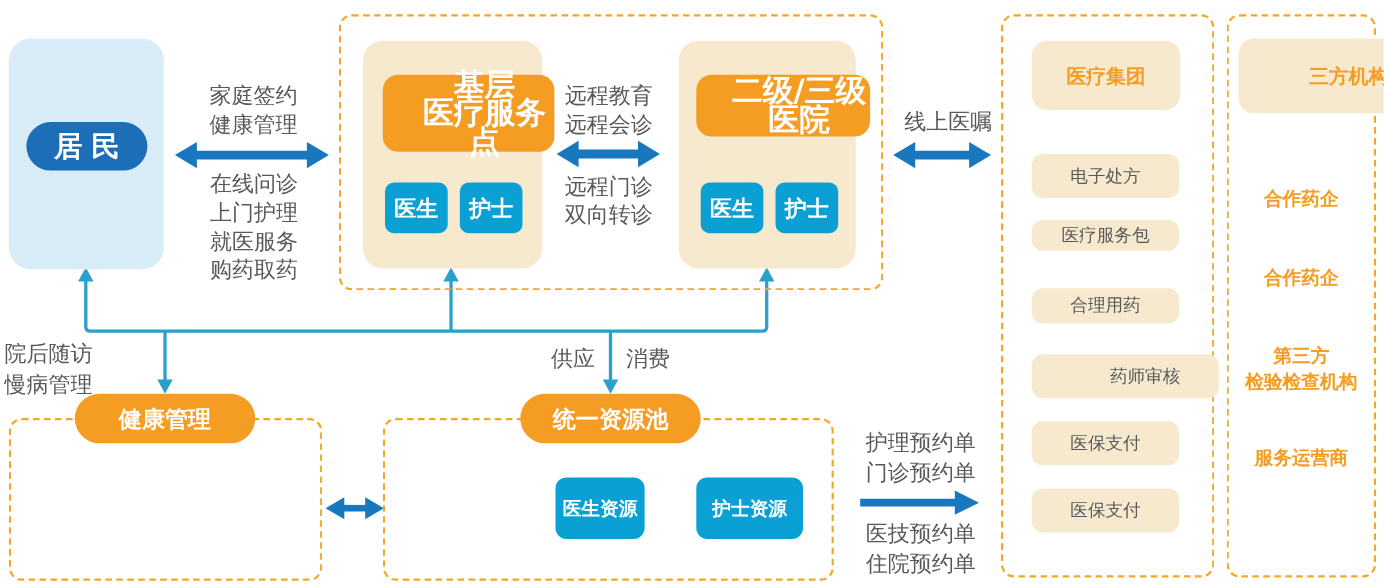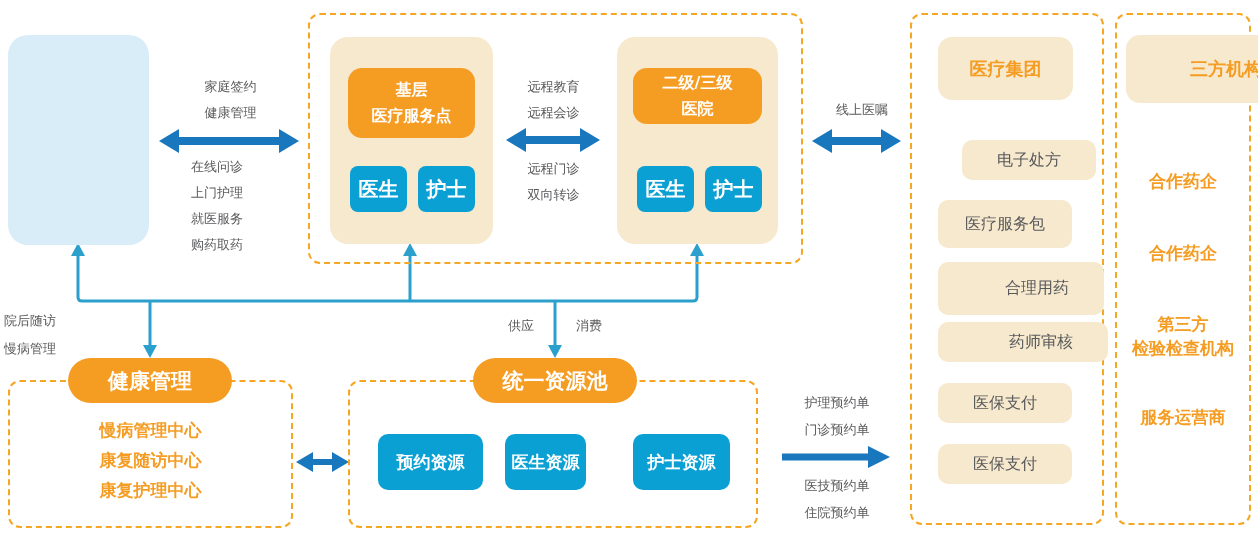--- a/index.html
+++ b/index.html
@@ -24,7 +24,7 @@
   .cream-item{background:var(--cream,#F7E9CE);border-radius:10px;color:var(--gray-text,#58595B);font-size:16px;}
   .panel-header{border-radius:14px;color:var(--orange,#F59C22);font-weight:bold;font-size:18px;}
   .orange-item{color:var(--orange,#F59C22);font-weight:bold;font-size:17px;line-height:24px;}
-  .gray-label{color:var(--gray-text,#58595B);font-size:13px;line-height:26px;}
+  .gray-label{color:var(--gray-text,#58595B);font-size:20px;line-height:26px;}
   .health-items{color:var(--orange,#F59C22);font-weight:bold;font-size:17px;line-height:30px;}
   svg{display:block;}
 </style>

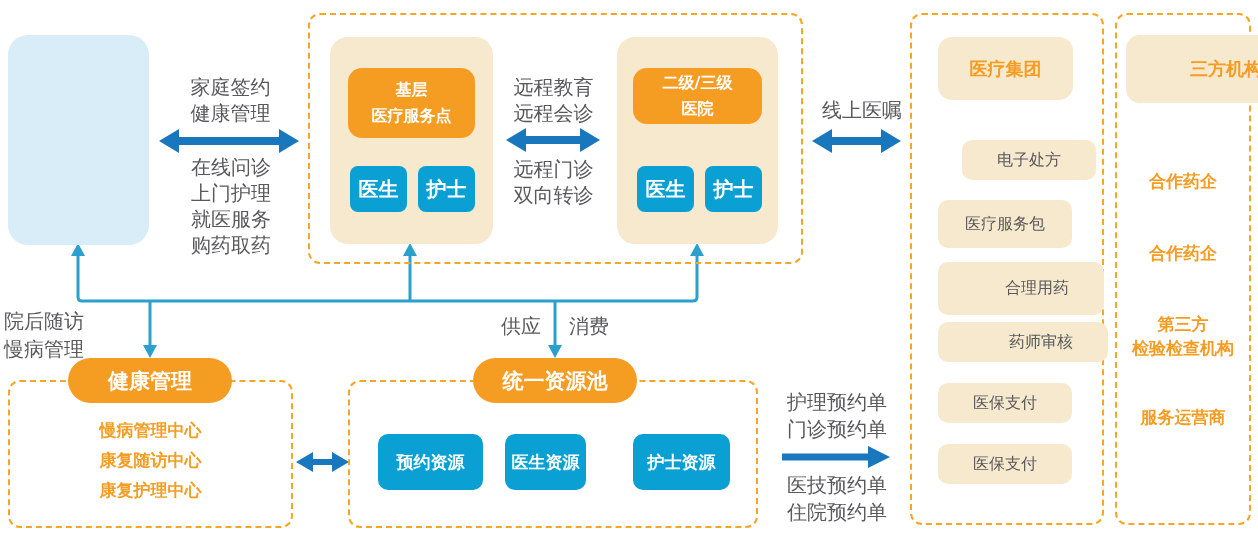--- a/index.html
+++ b/index.html
@@ -17,7 +17,7 @@
   
   .residents-panel{background:var(--light-blue,#D9EDF8);border-radius:20px;}
   .residents-pill{background:var(--dark-blue,#1C6FB6);color:#fff;font-weight:bold;font-size:26px;letter-spacing:8px;text-indent:8px;border-radius:24px;}
-  .orange-node{background:var(--orange,#F59C22);color:#fff;font-weight:bold;border-radius:14px;font-size:16px;line-height:26px;}
+  .orange-node{background:var(--orange,#F59C22);color:#fff;font-weight:bold;border-radius:14px;font-size:28px;line-height:26px;padding-left:29px;}
   .pill{background:var(--orange,#F59C22);color:#fff;font-weight:bold;border-radius:24px;font-size:21px;}
   .chip{background:var(--cyan,#0AA0D3);color:#fff;font-weight:bold;border-radius:8px;font-size:20px;}
   .chip-lg{background:var(--cyan,#0AA0D3);color:#fff;font-weight:bold;border-radius:10px;font-size:17px;}

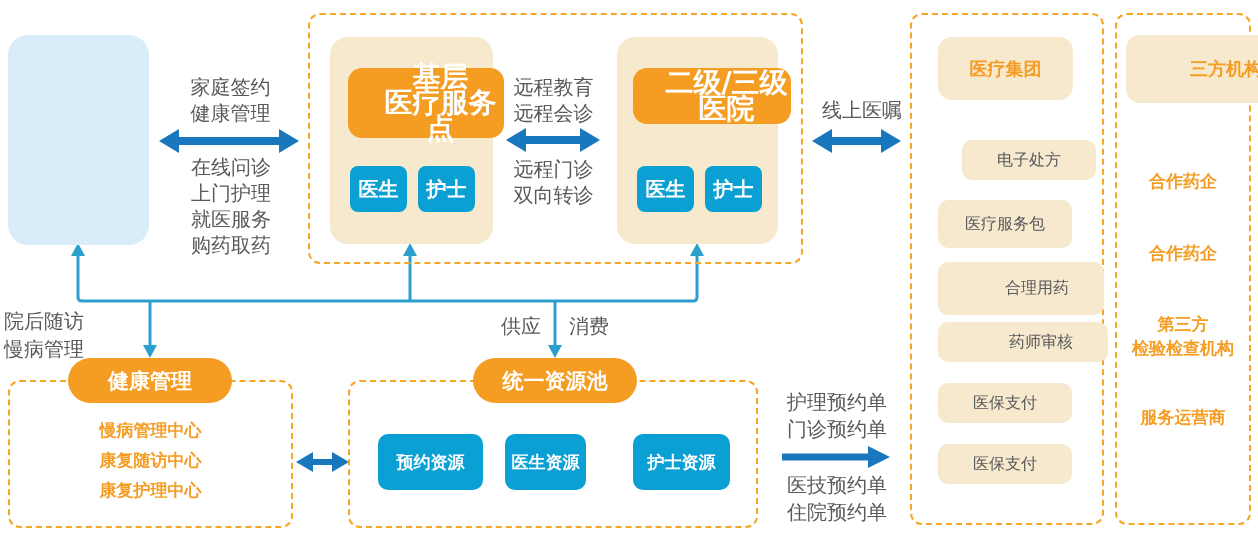--- a/index.html
+++ b/index.html
@@ -74,6 +74,9 @@
   </svg>
 
   <div class="abs residents-panel" style="left:8px;top:35px;width:141px;height:210px;"></div>
+  <div class="abs residents-pill flex-c" style="left:24px;top:111px;width:110px;height:44px;">
+      <span>居民</span>
+    </div>
 
   <div class="abs dashed-panel" style="left:308px;top:13px;width:495px;height:251px;"></div>
 

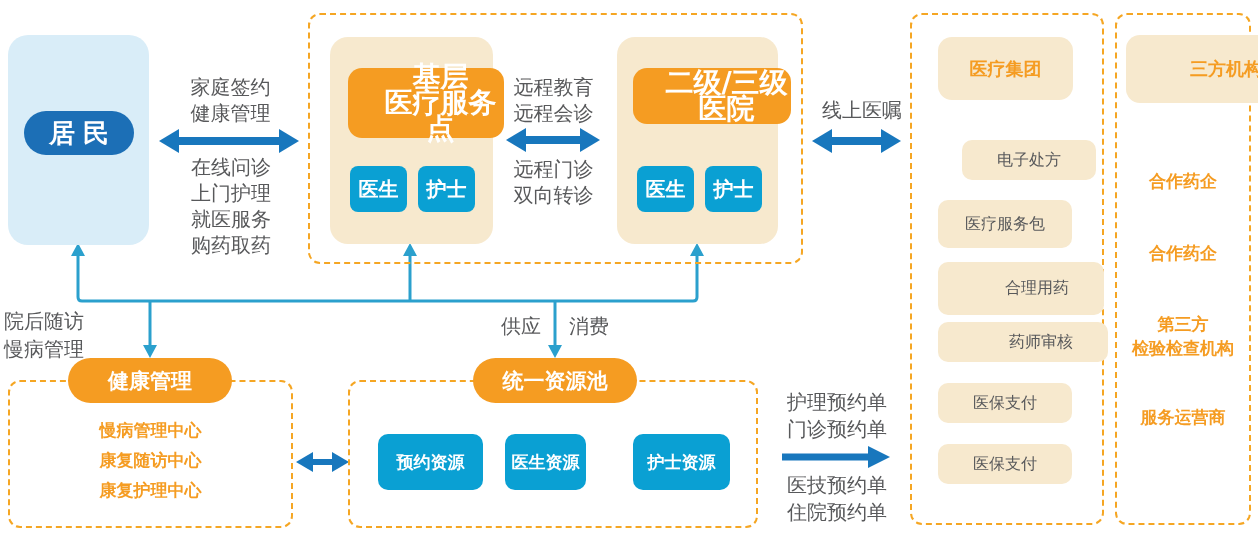--- a/index.html
+++ b/index.html
@@ -111,7 +111,7 @@
 
   <div class="abs dashed-panel" style="left:910px;top:13px;width:194px;height:512px;"></div>
   <div class="abs cream panel-header flex-c" style="left:938px;top:37px;width:135px;height:63px;">医疗集团</div>
-  <div class="abs cream-item flex-c" style="left:938px;top:140px;width:134px;height:40px;margin-left:24px;">电子处方</div>
+  <div class="abs cream-item flex-c" style="left:938px;top:140px;width:134px;height:40px;">电子处方</div>
   <div class="abs cream-item flex-c" style="left:938px;top:200px;width:134px;height:48px;">医疗服务包</div>
   <div class="abs cream-item flex-c" style="left:938px;top:262px;width:134px;height:53px;padding-left:32px;">合理用药</div>
   <div class="abs cream-item flex-c" style="left:938px;top:322px;width:134px;height:40px;padding-left:36px;">药师审核</div>

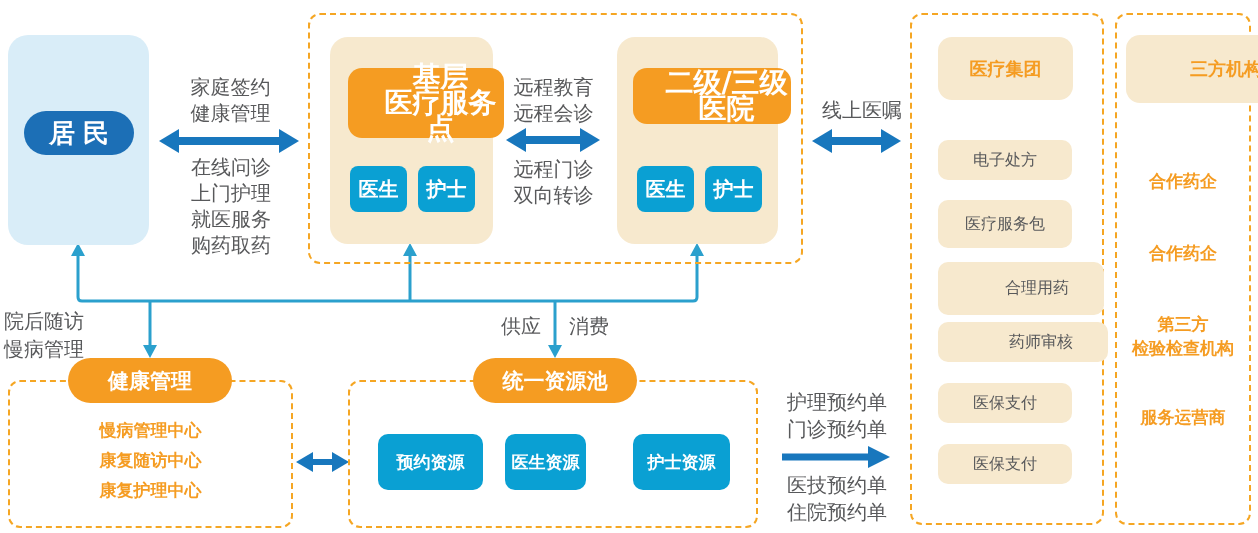--- a/index.html
+++ b/index.html
@@ -112,7 +112,7 @@
   <div class="abs dashed-panel" style="left:910px;top:13px;width:194px;height:512px;"></div>
   <div class="abs cream panel-header flex-c" style="left:938px;top:37px;width:135px;height:63px;">医疗集团</div>
   <div class="abs cream-item flex-c" style="left:938px;top:140px;width:134px;height:40px;">电子处方</div>
-  <div class="abs cream-item flex-c" style="left:938px;top:200px;width:134px;height:48px;">医疗服务包</div>
+  <div class="abs cream-item flex-c" style="left:938px;top:200px;width:134px;height:28px;">医疗服务包</div>
   <div class="abs cream-item flex-c" style="left:938px;top:262px;width:134px;height:53px;padding-left:32px;">合理用药</div>
   <div class="abs cream-item flex-c" style="left:938px;top:322px;width:134px;height:40px;padding-left:36px;">药师审核</div>
   <div class="abs cream-item flex-c" style="left:938px;top:383px;width:134px;height:40px;">医保支付</div>

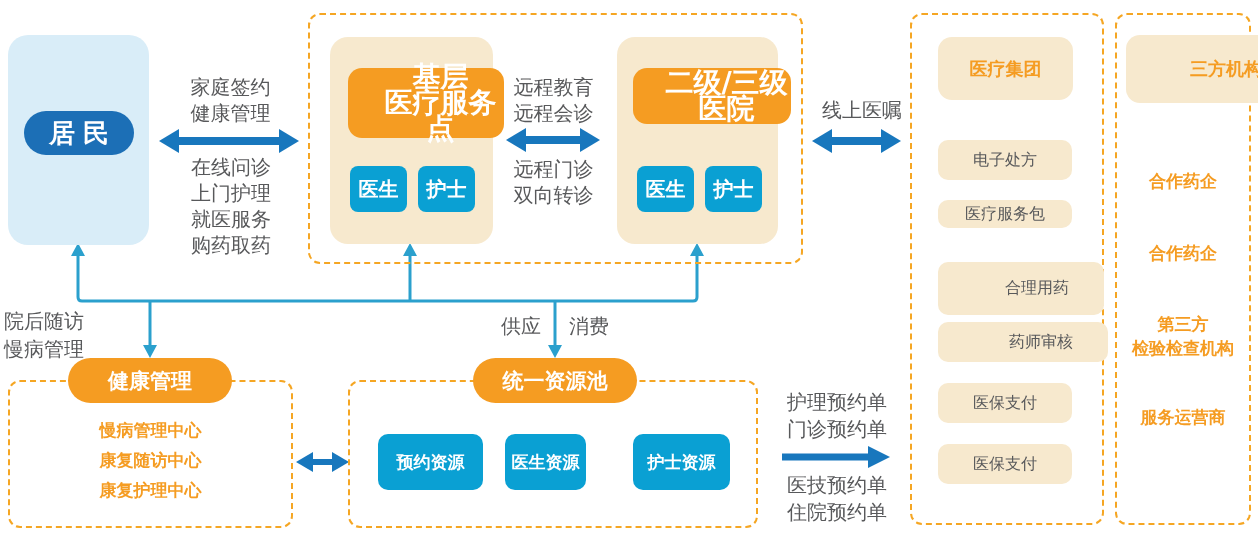--- a/index.html
+++ b/index.html
@@ -113,7 +113,7 @@
   <div class="abs cream panel-header flex-c" style="left:938px;top:37px;width:135px;height:63px;">医疗集团</div>
   <div class="abs cream-item flex-c" style="left:938px;top:140px;width:134px;height:40px;">电子处方</div>
   <div class="abs cream-item flex-c" style="left:938px;top:200px;width:134px;height:28px;">医疗服务包</div>
-  <div class="abs cream-item flex-c" style="left:938px;top:262px;width:134px;height:53px;padding-left:32px;">合理用药</div>
+  <div class="abs cream-item flex-c" style="left:938px;top:262px;width:134px;height:32px;">合理用药</div>
   <div class="abs cream-item flex-c" style="left:938px;top:322px;width:134px;height:40px;padding-left:36px;">药师审核</div>
   <div class="abs cream-item flex-c" style="left:938px;top:383px;width:134px;height:40px;">医保支付</div>
   <div class="abs cream-item flex-c" style="left:938px;top:444px;width:134px;height:40px;">医保支付</div>

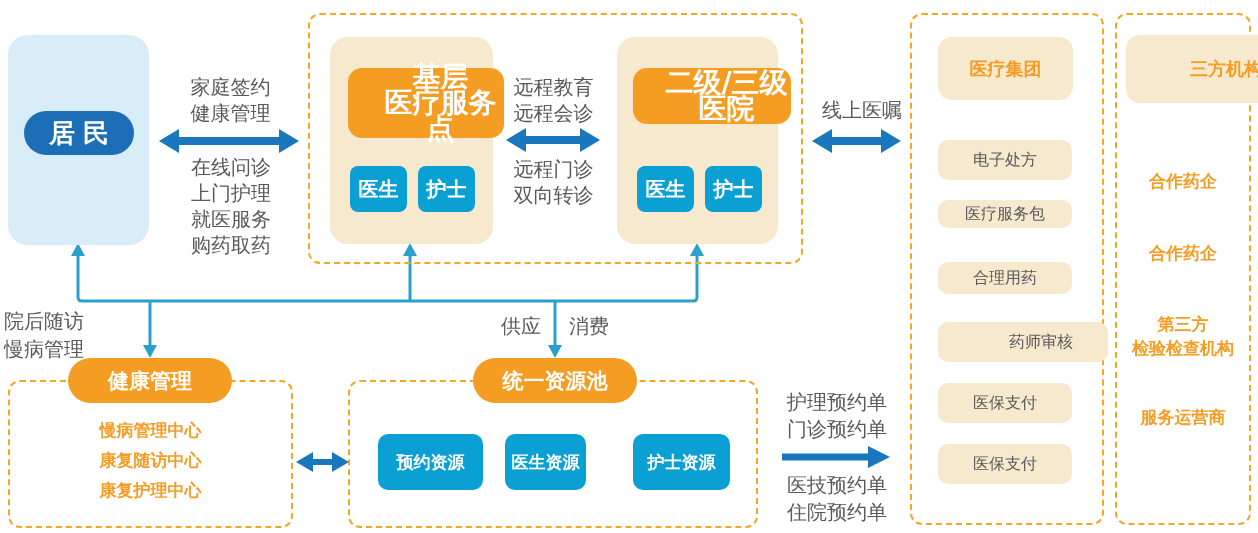--- a/index.html
+++ b/index.html
@@ -128,9 +128,6 @@
 
   <div class="abs dashed-panel" style="left:8px;top:380px;width:285px;height:148px;"></div>
   <div class="abs pill flex-c" style="left:68px;top:358px;width:164px;height:45px;">健康管理</div>
-  <div class="abs health-items flex-c pre" style="left:8px;top:412px;width:285px;height:95px;">慢病管理中心
-康复随访中心
-康复护理中心</div>
 
   <div class="abs dashed-panel" style="left:348px;top:380px;width:410px;height:148px;"></div>
   <div class="abs pill flex-c" style="left:473px;top:358px;width:164px;height:45px;">统一资源池</div>

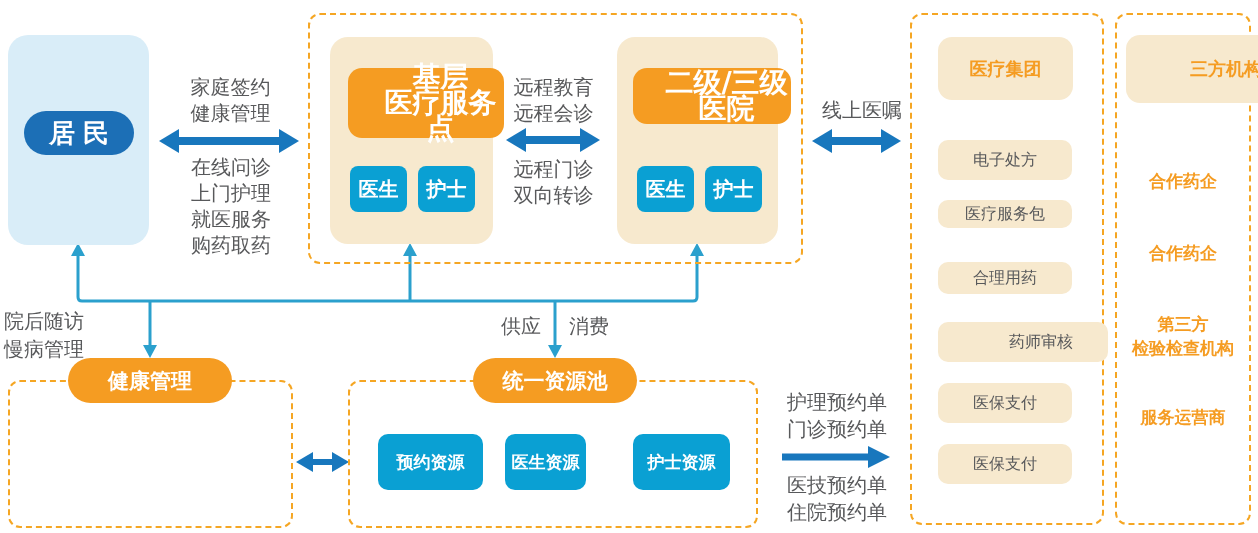--- a/index.html
+++ b/index.html
@@ -131,7 +131,6 @@
 
   <div class="abs dashed-panel" style="left:348px;top:380px;width:410px;height:148px;"></div>
   <div class="abs pill flex-c" style="left:473px;top:358px;width:164px;height:45px;">统一资源池</div>
-  <div class="abs chip-lg flex-c" style="left:378px;top:434px;width:105px;height:56px;">预约资源</div>
   <div class="abs chip-lg flex-c" style="left:505px;top:434px;width:81px;height:56px;">医生资源</div>
   <div class="abs chip-lg flex-c" style="left:633px;top:434px;width:97px;height:56px;">护士资源</div>
 

